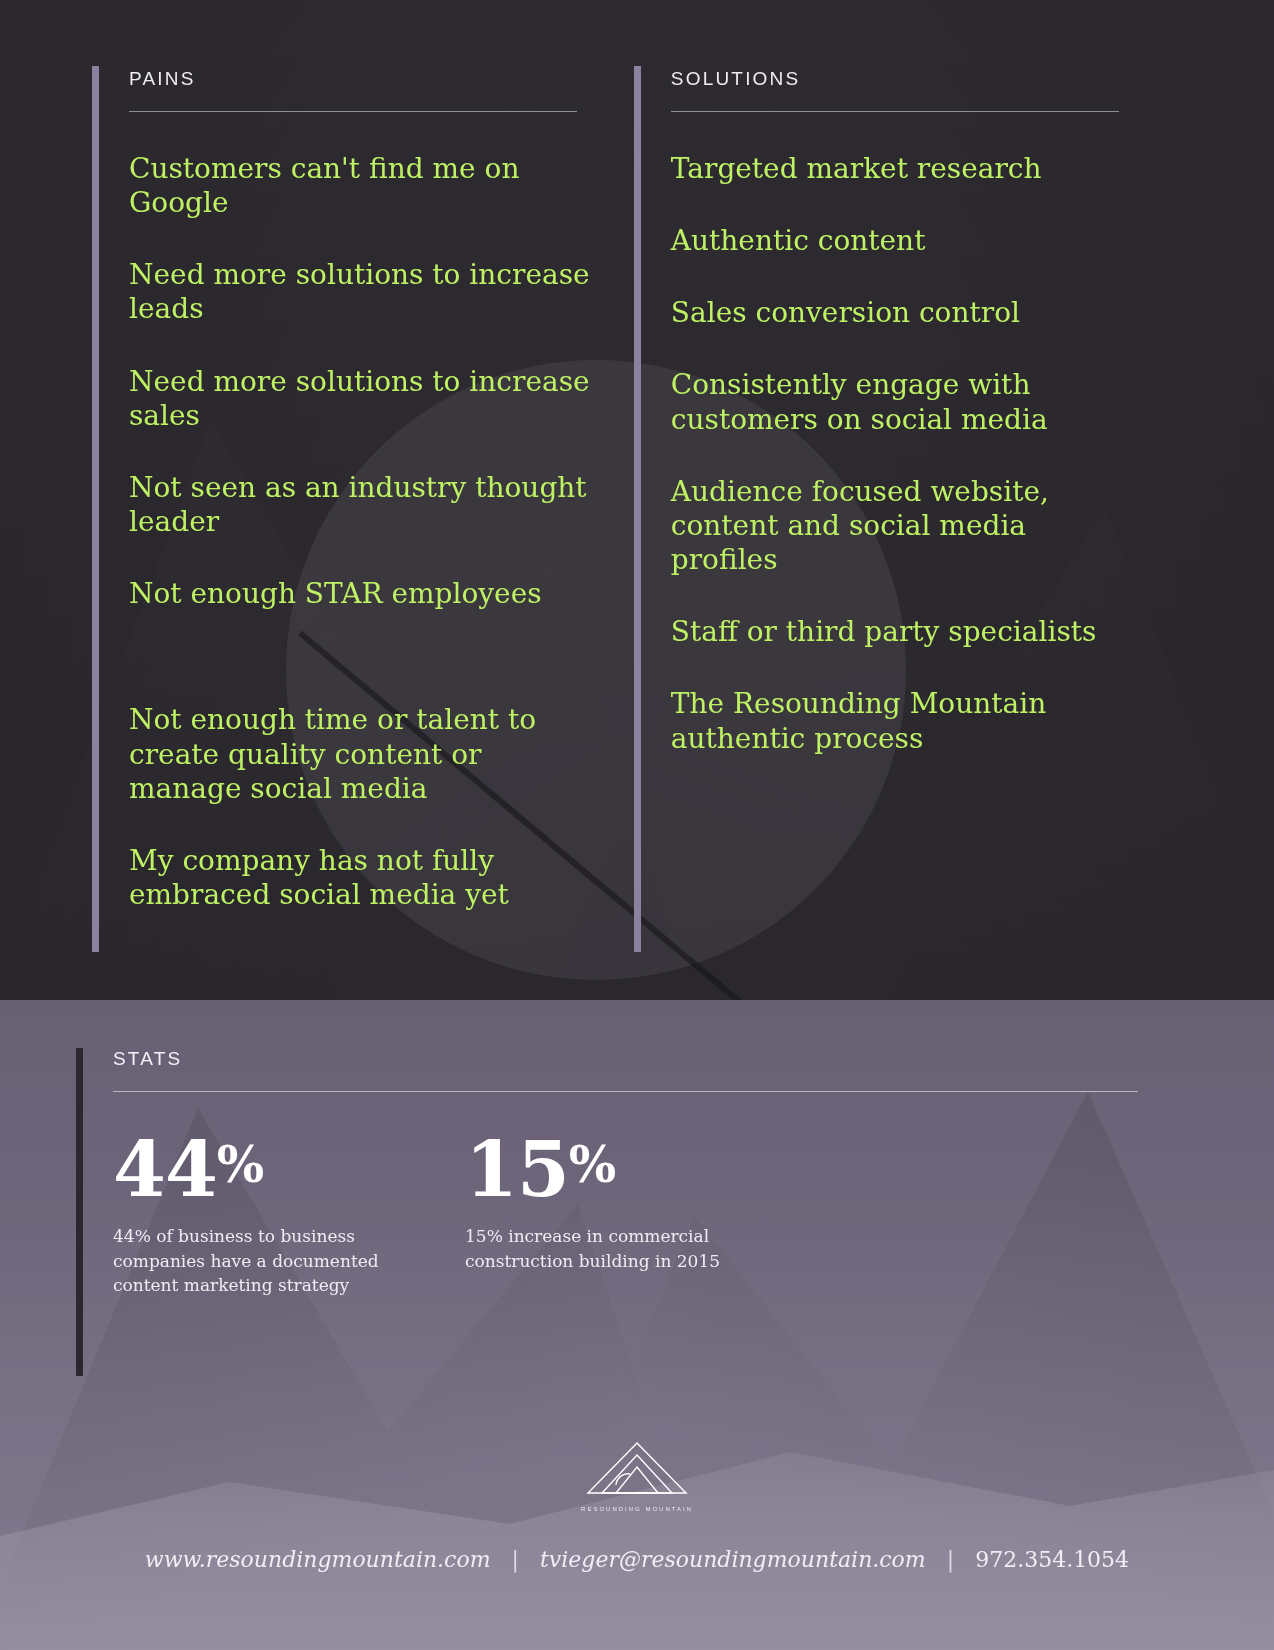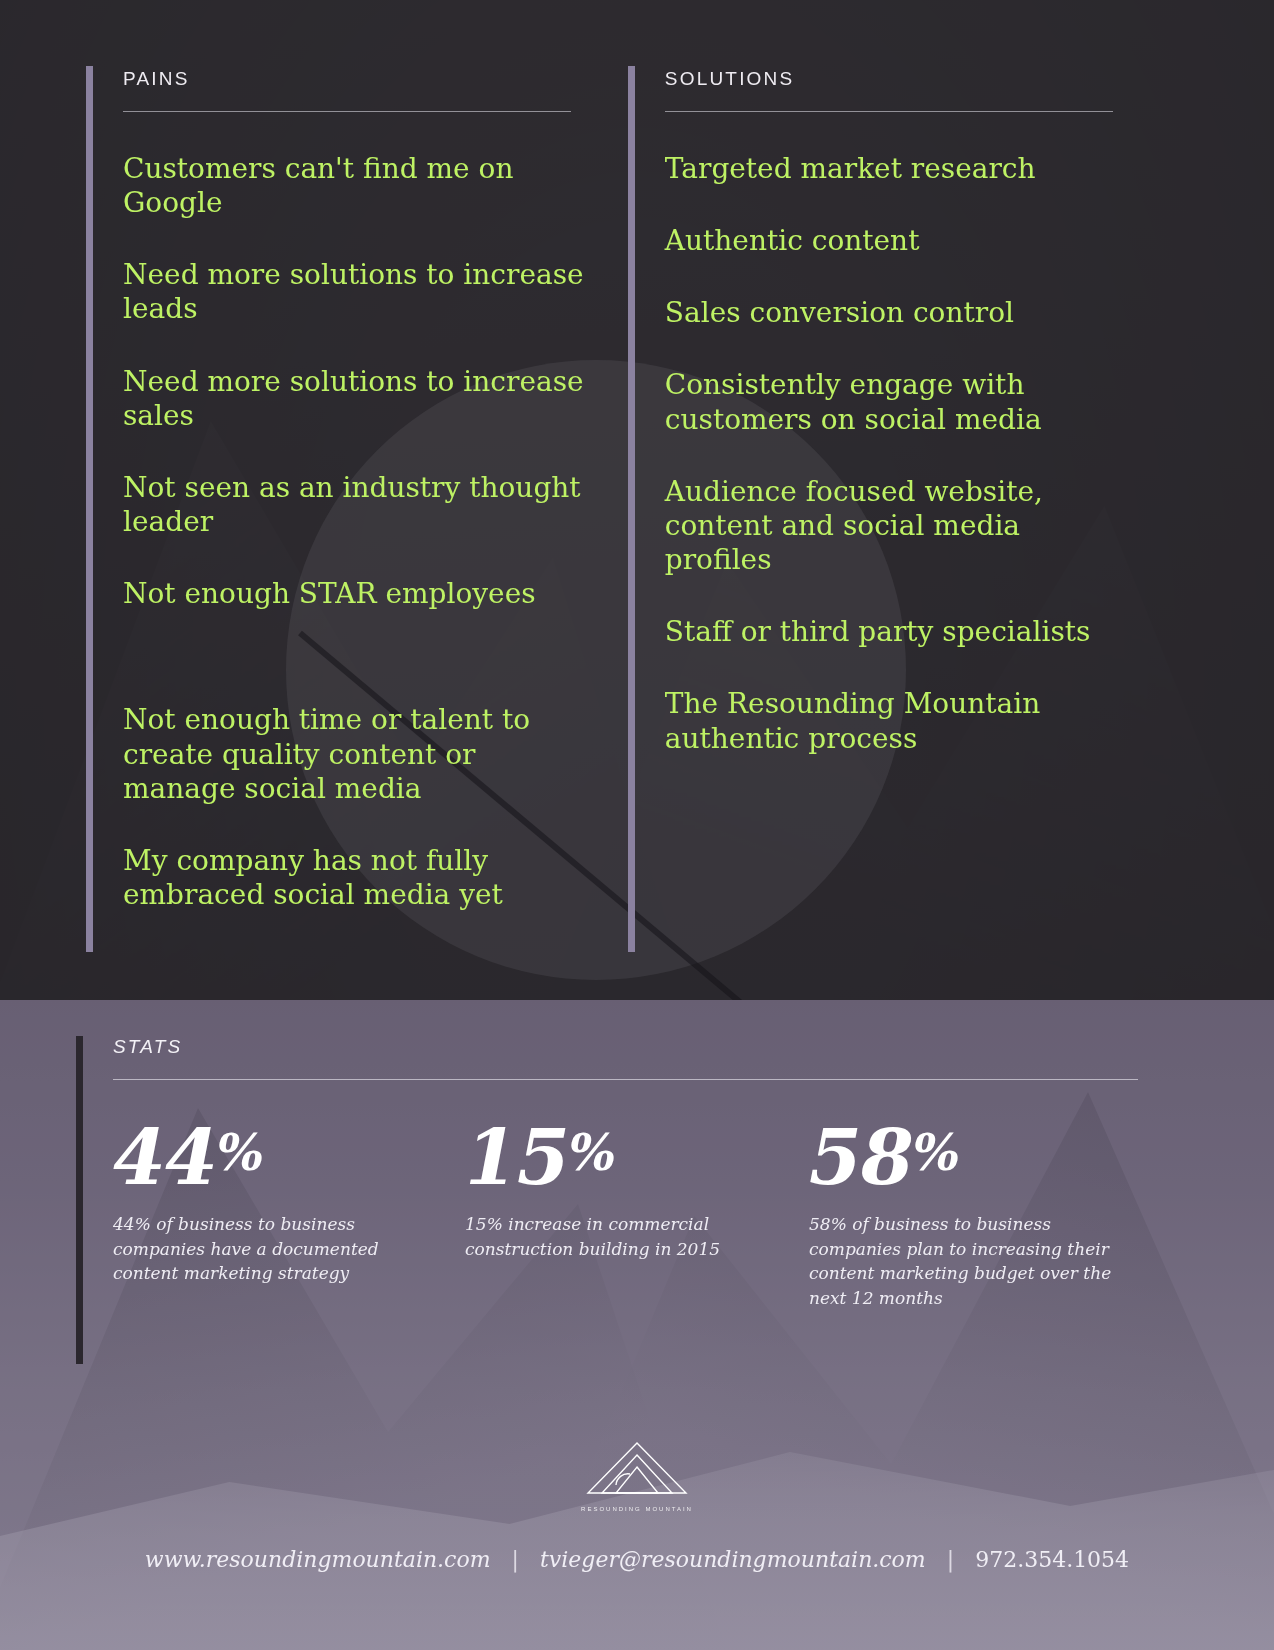--- a/index.html
+++ b/index.html
@@ -83,7 +83,7 @@
   
   .columns {
     position: absolute;
-    left: 10px;
+    left: 16px;
     top: 0;
     width: 1146px;
     height: 1000px;

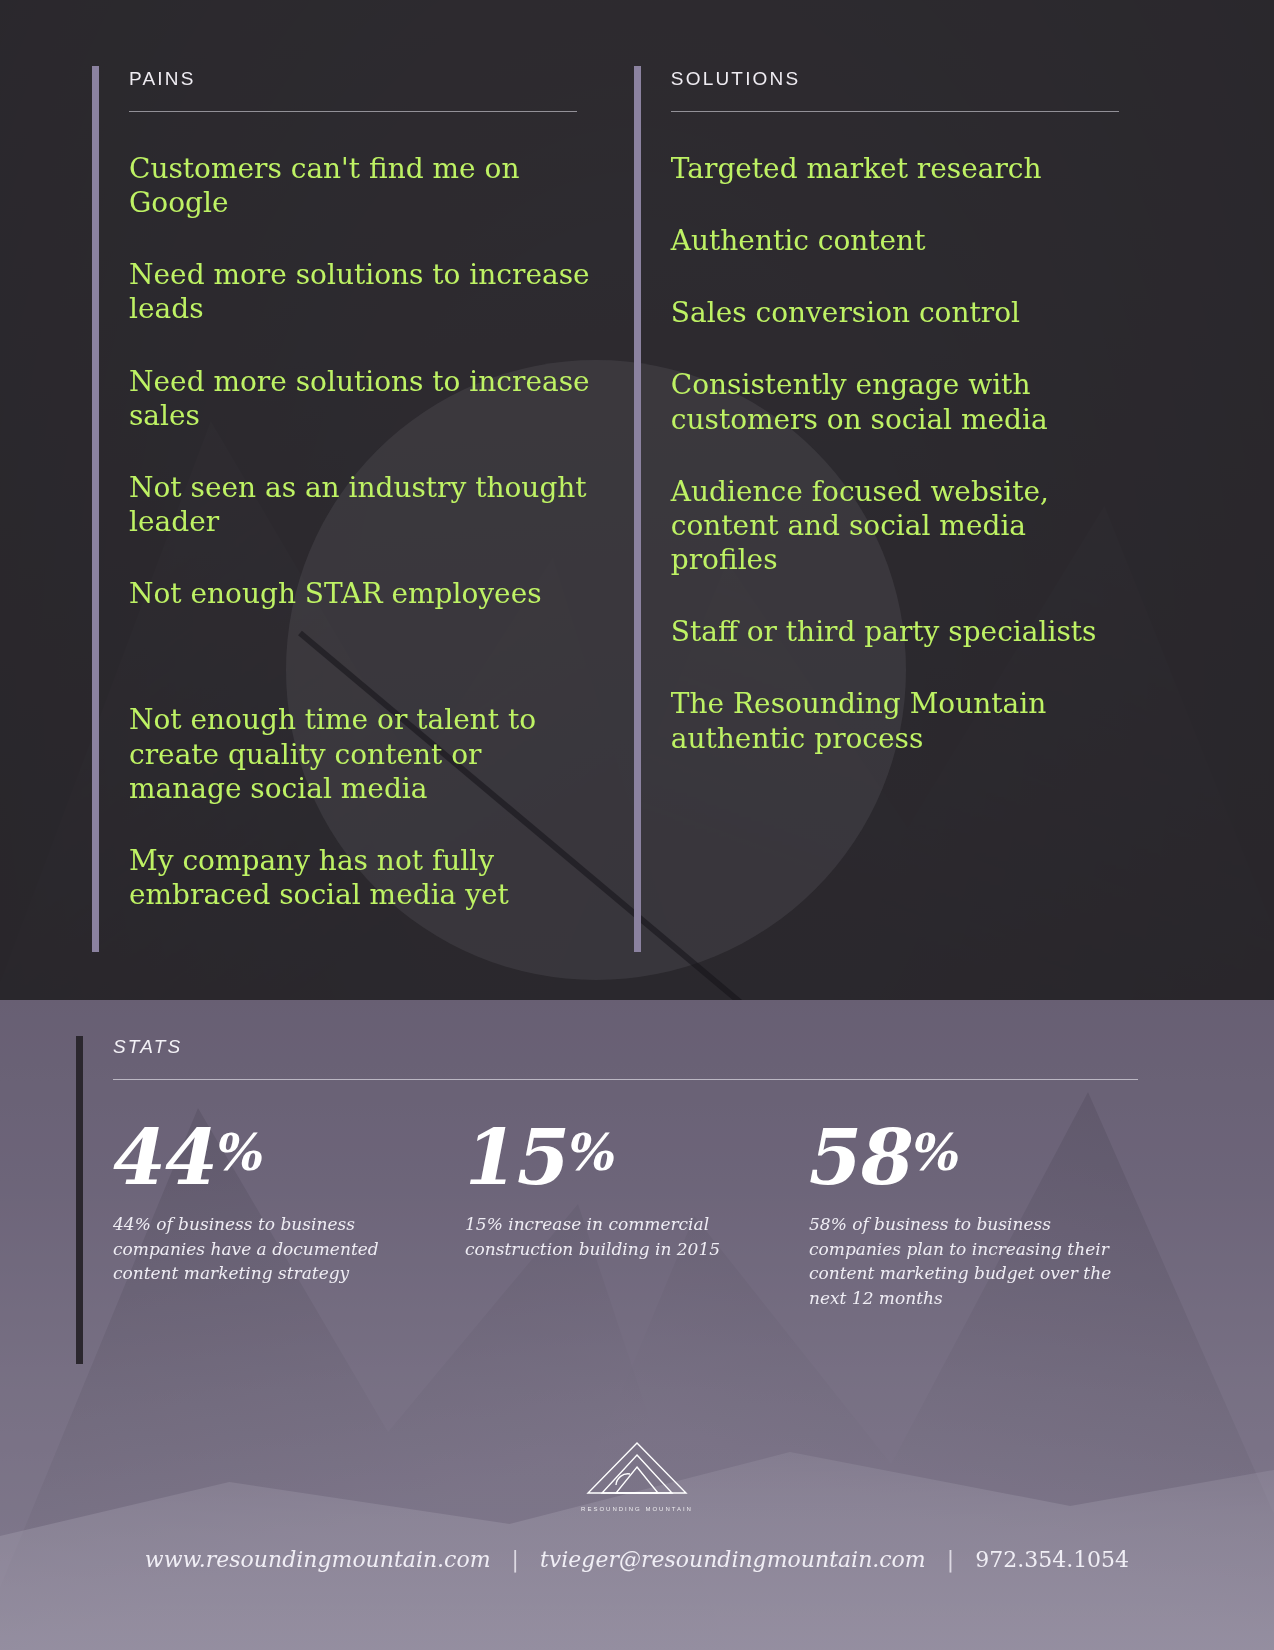--- a/index.html
+++ b/index.html
@@ -195,9 +195,8 @@
   .stats-content {
     position: absolute;
     left: 76px;
-    top: 36px;
+    top: 48px;
     width: 1120px;
-    font-style: italic;
   }
   .stats-rule {
     position: absolute;

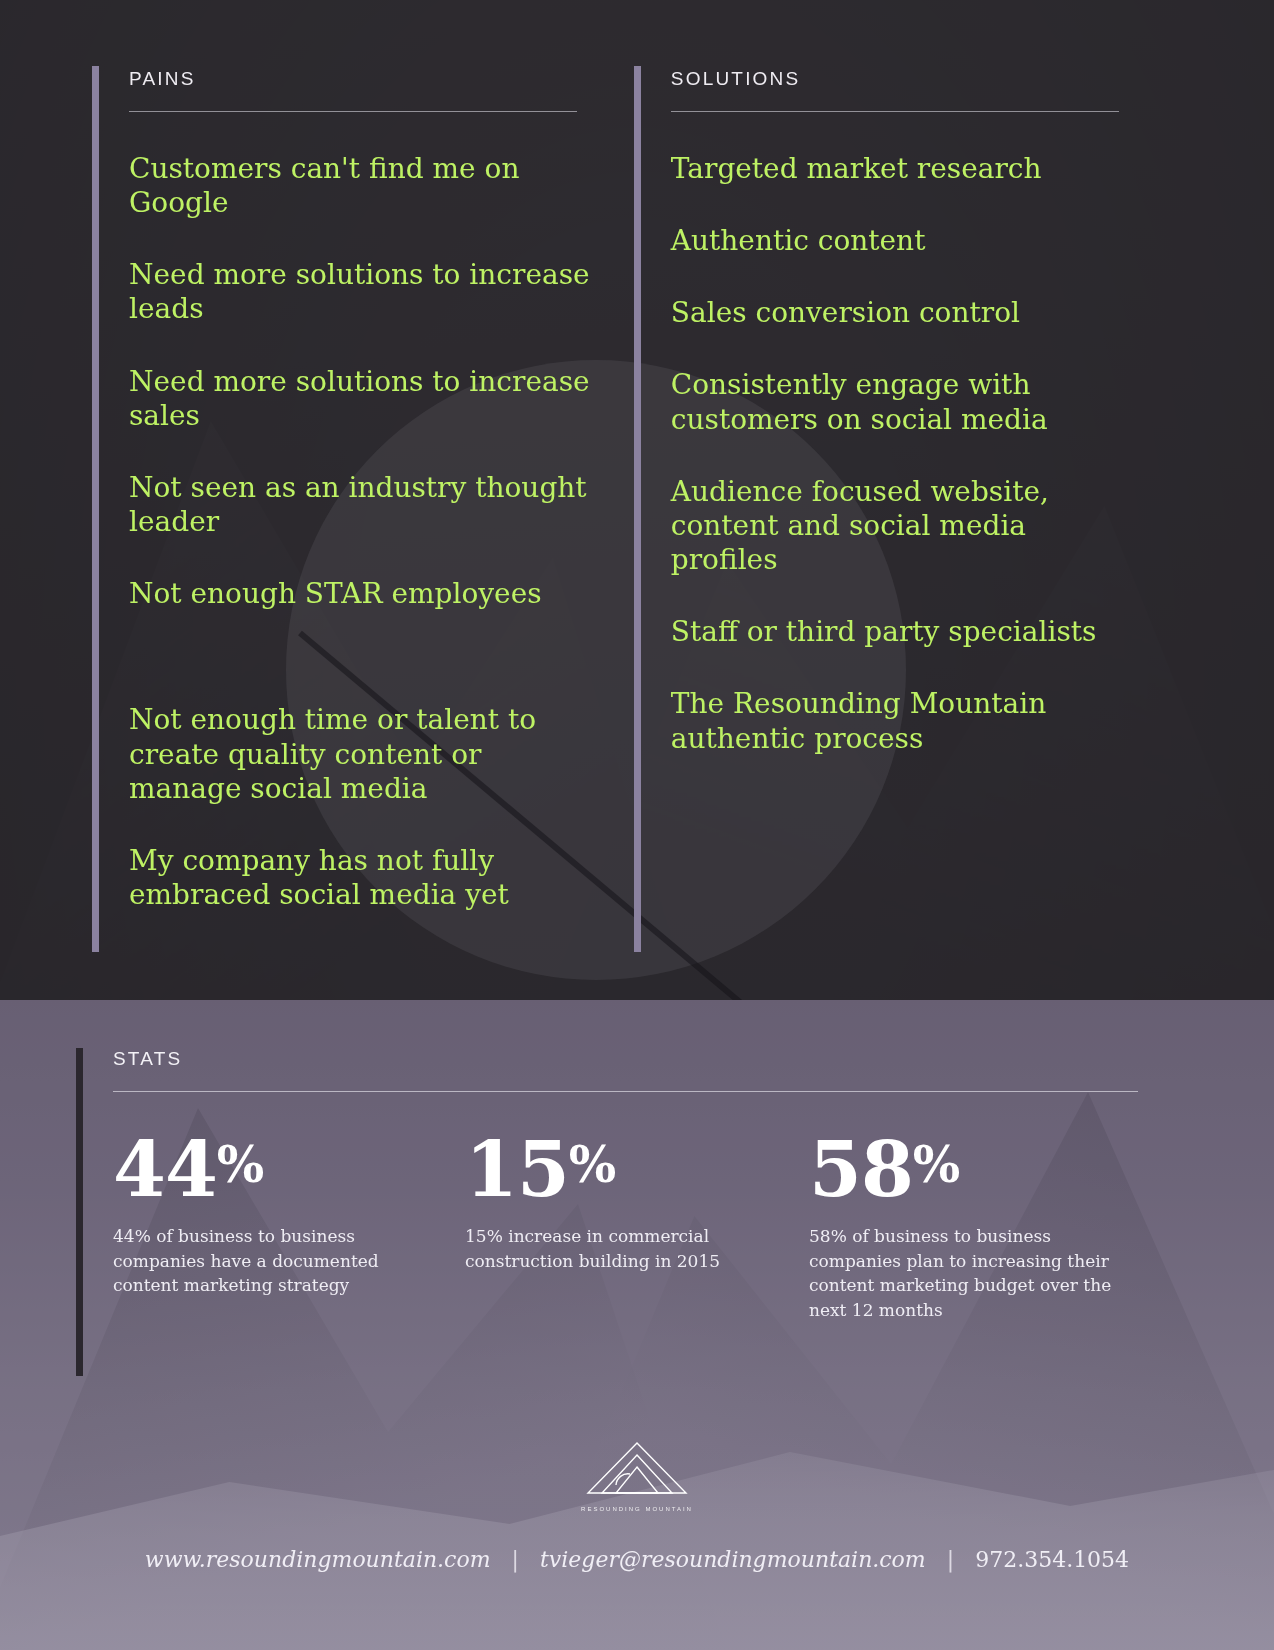--- a/index.html
+++ b/index.html
@@ -368,10 +368,6 @@
             <div class="stat-desc">15% increase in commercial construction building in 2015</div>
           </div>
 
-          <div class="stat stat-3">
-            <div class="stat-num"><span>58</span><span class="pct">%</span></div>
-            <div class="stat-desc">58% of business to business companies plan to increasing their content marketing budget over the next 12 months</div>
-          </div>
 
         </div>
       </div>

